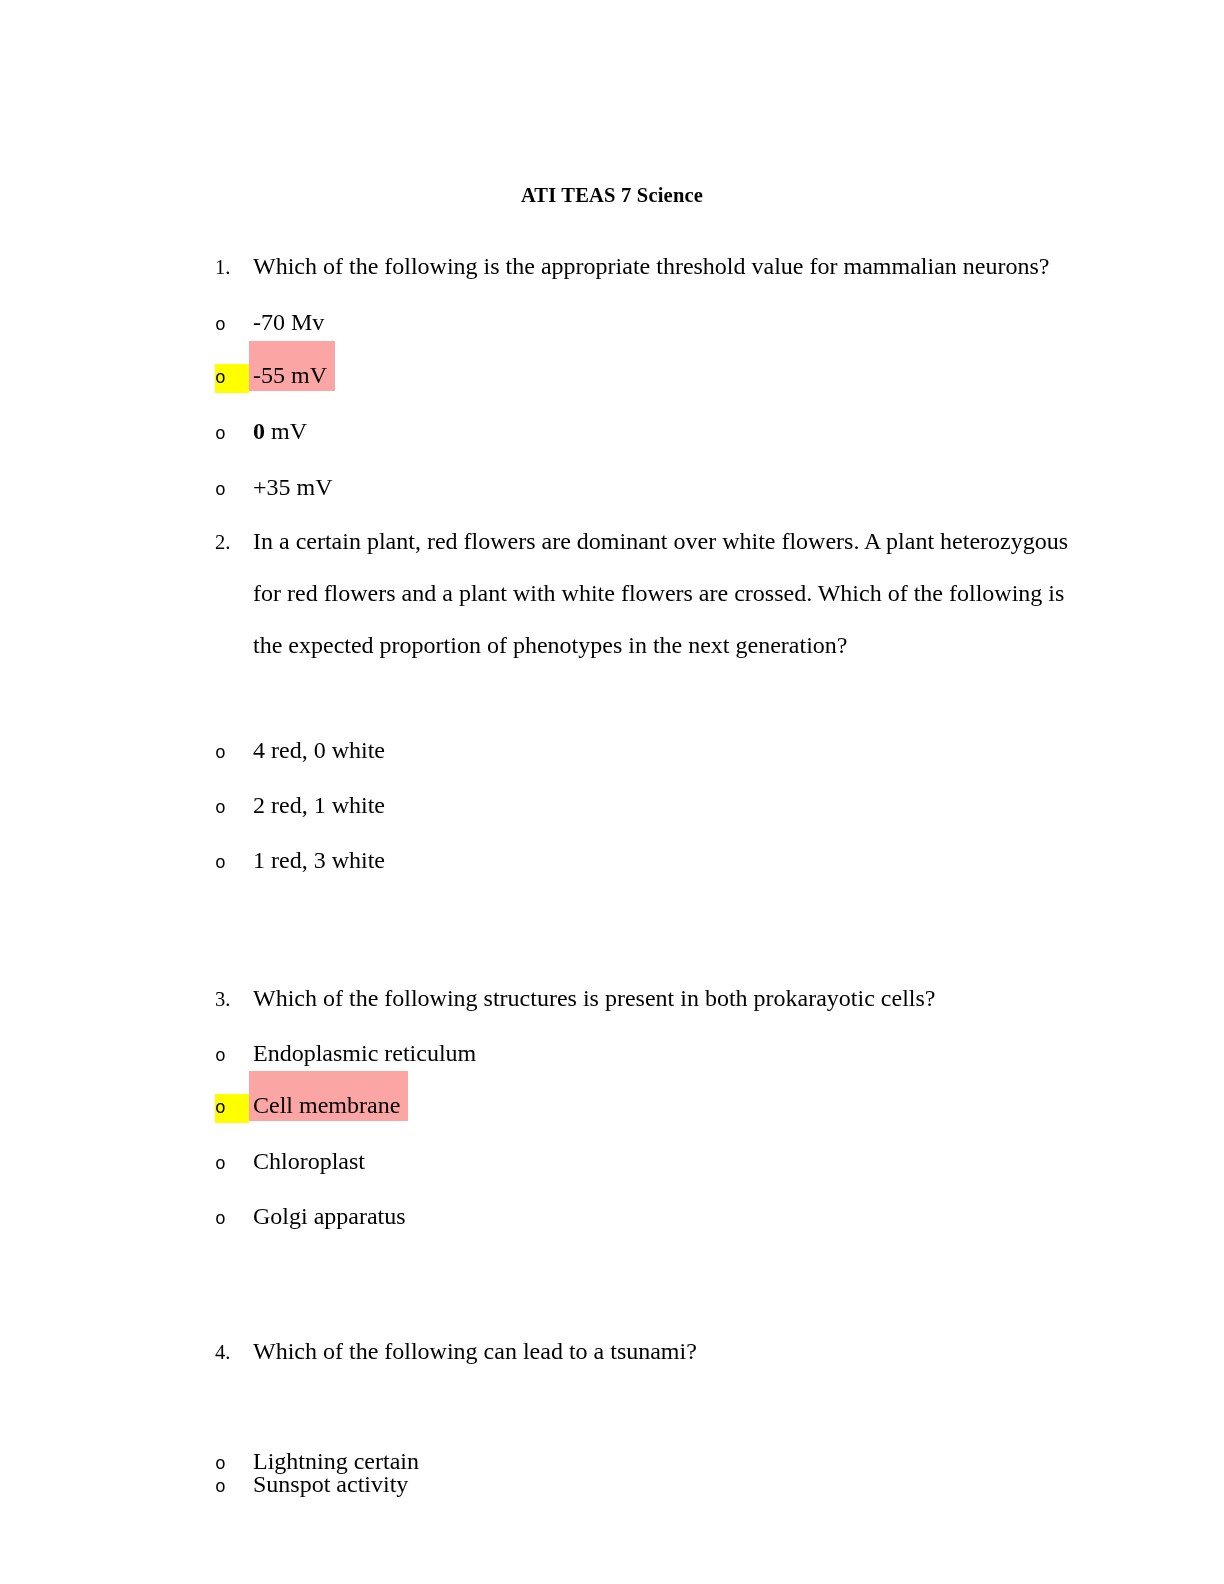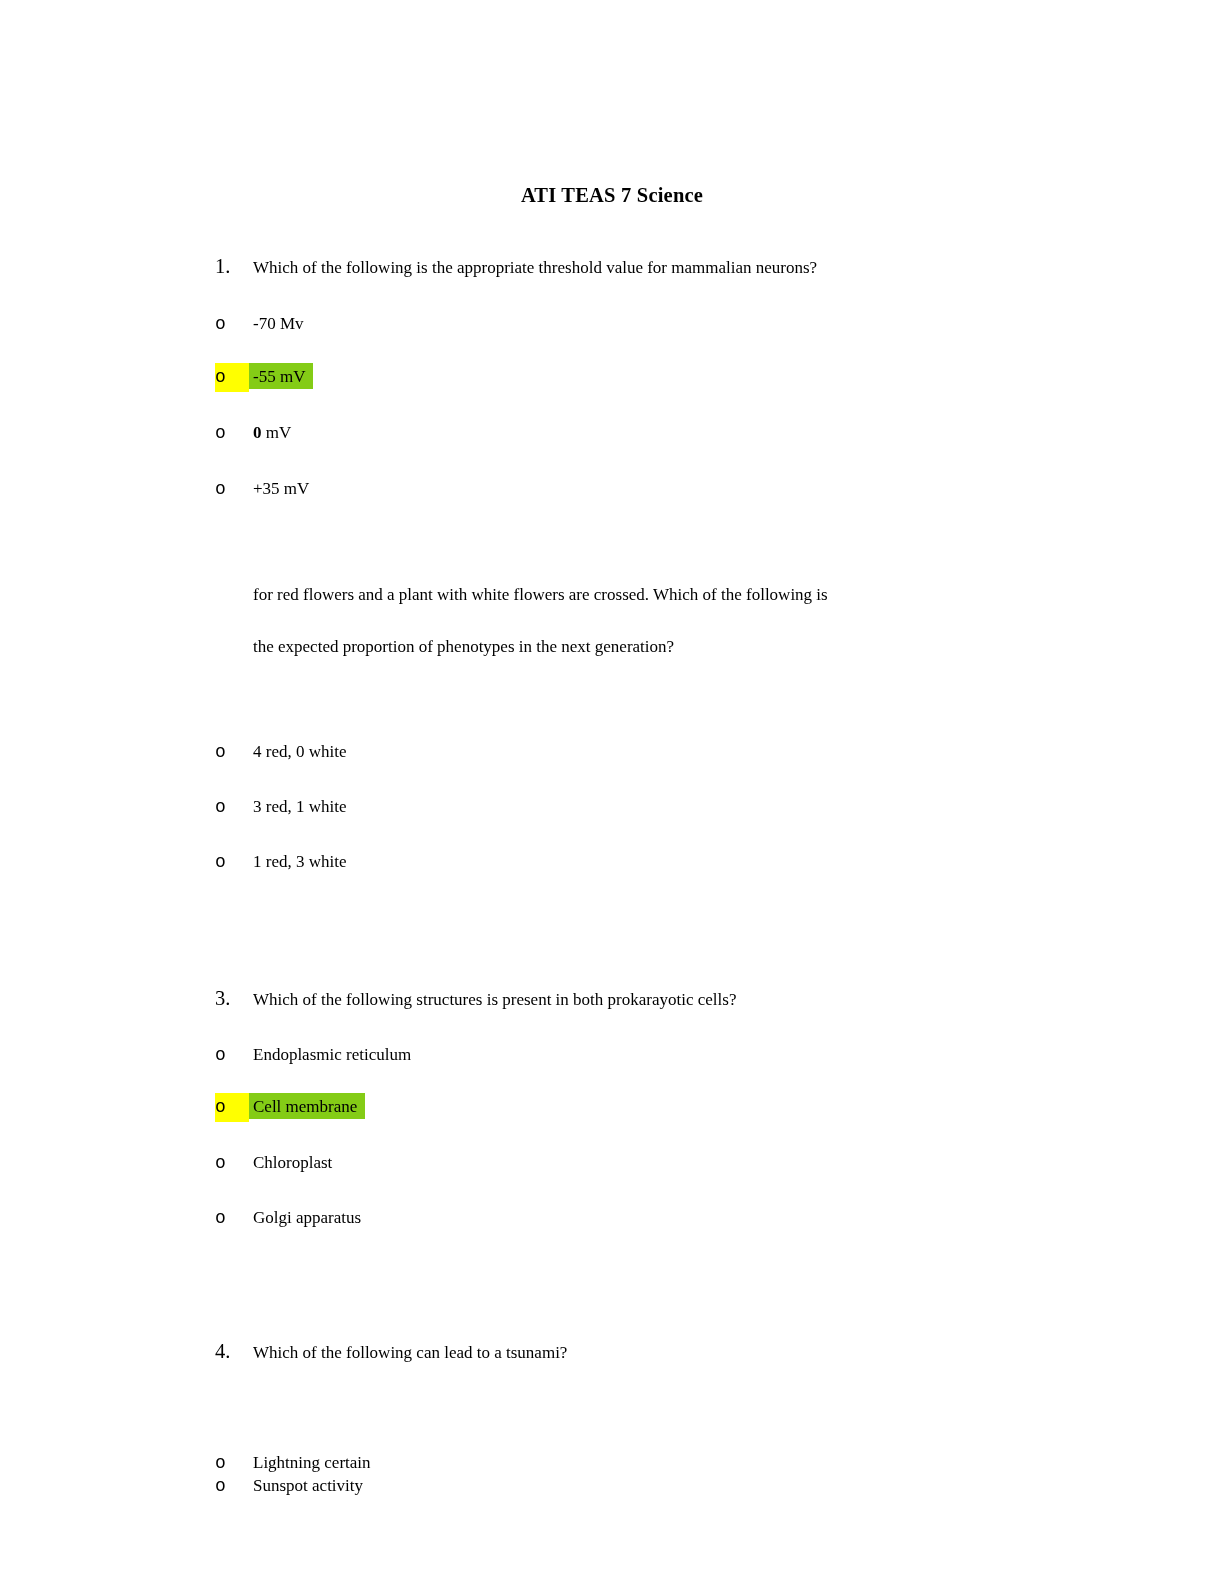--- a/index.html
+++ b/index.html
@@ -48,7 +48,7 @@
     font-size: 18px;
   }
   .q-text, .opt-text {
-    font-size: 17px;
+    font-size: 24px;
     text-align: right;
   }
   .cont .marker { visibility: hidden; }

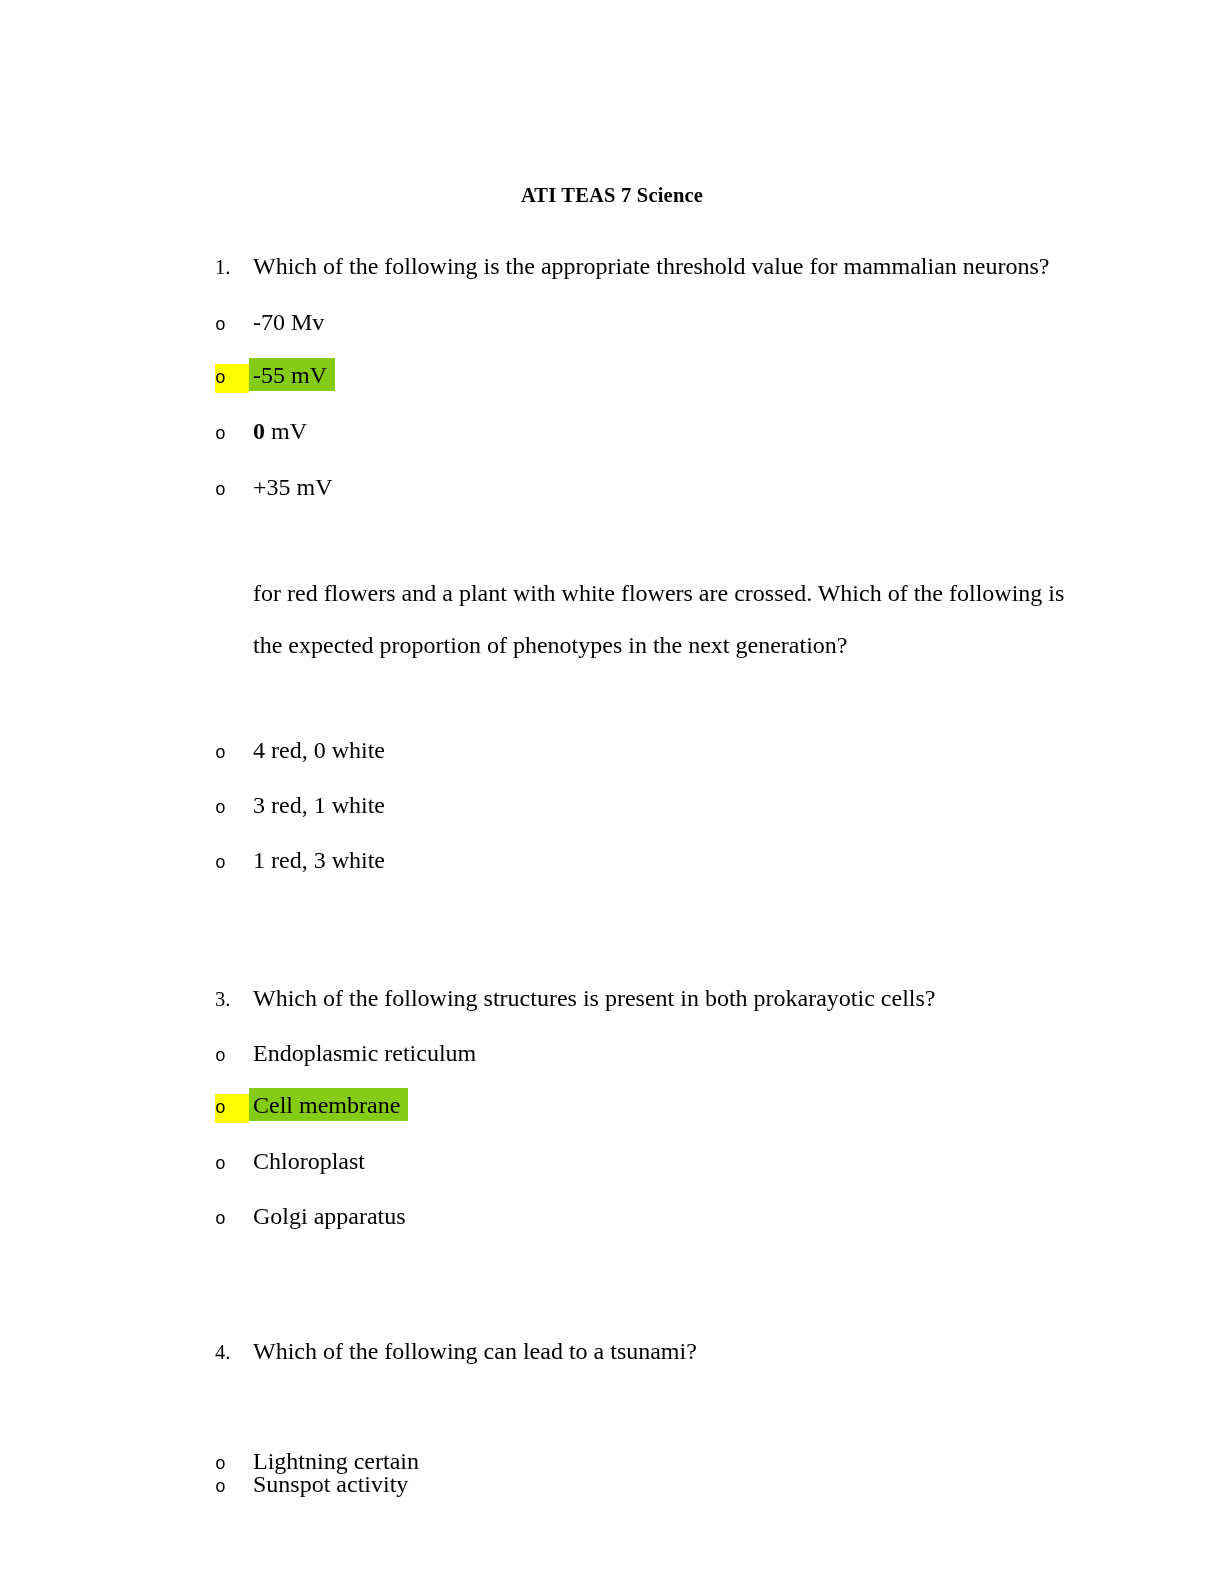--- a/index.html
+++ b/index.html
@@ -61,8 +61,8 @@
     padding: 2px 0 3px 0;
   }
   .hl-t {
-    background: #84cc16;
-    padding: 4px 8px 3px 4px;
+    background: #fca5a5;
+    padding: 21px 8px 3px 4px;
     margin-left: -4px;
   }
   .b { font-weight: bold; }

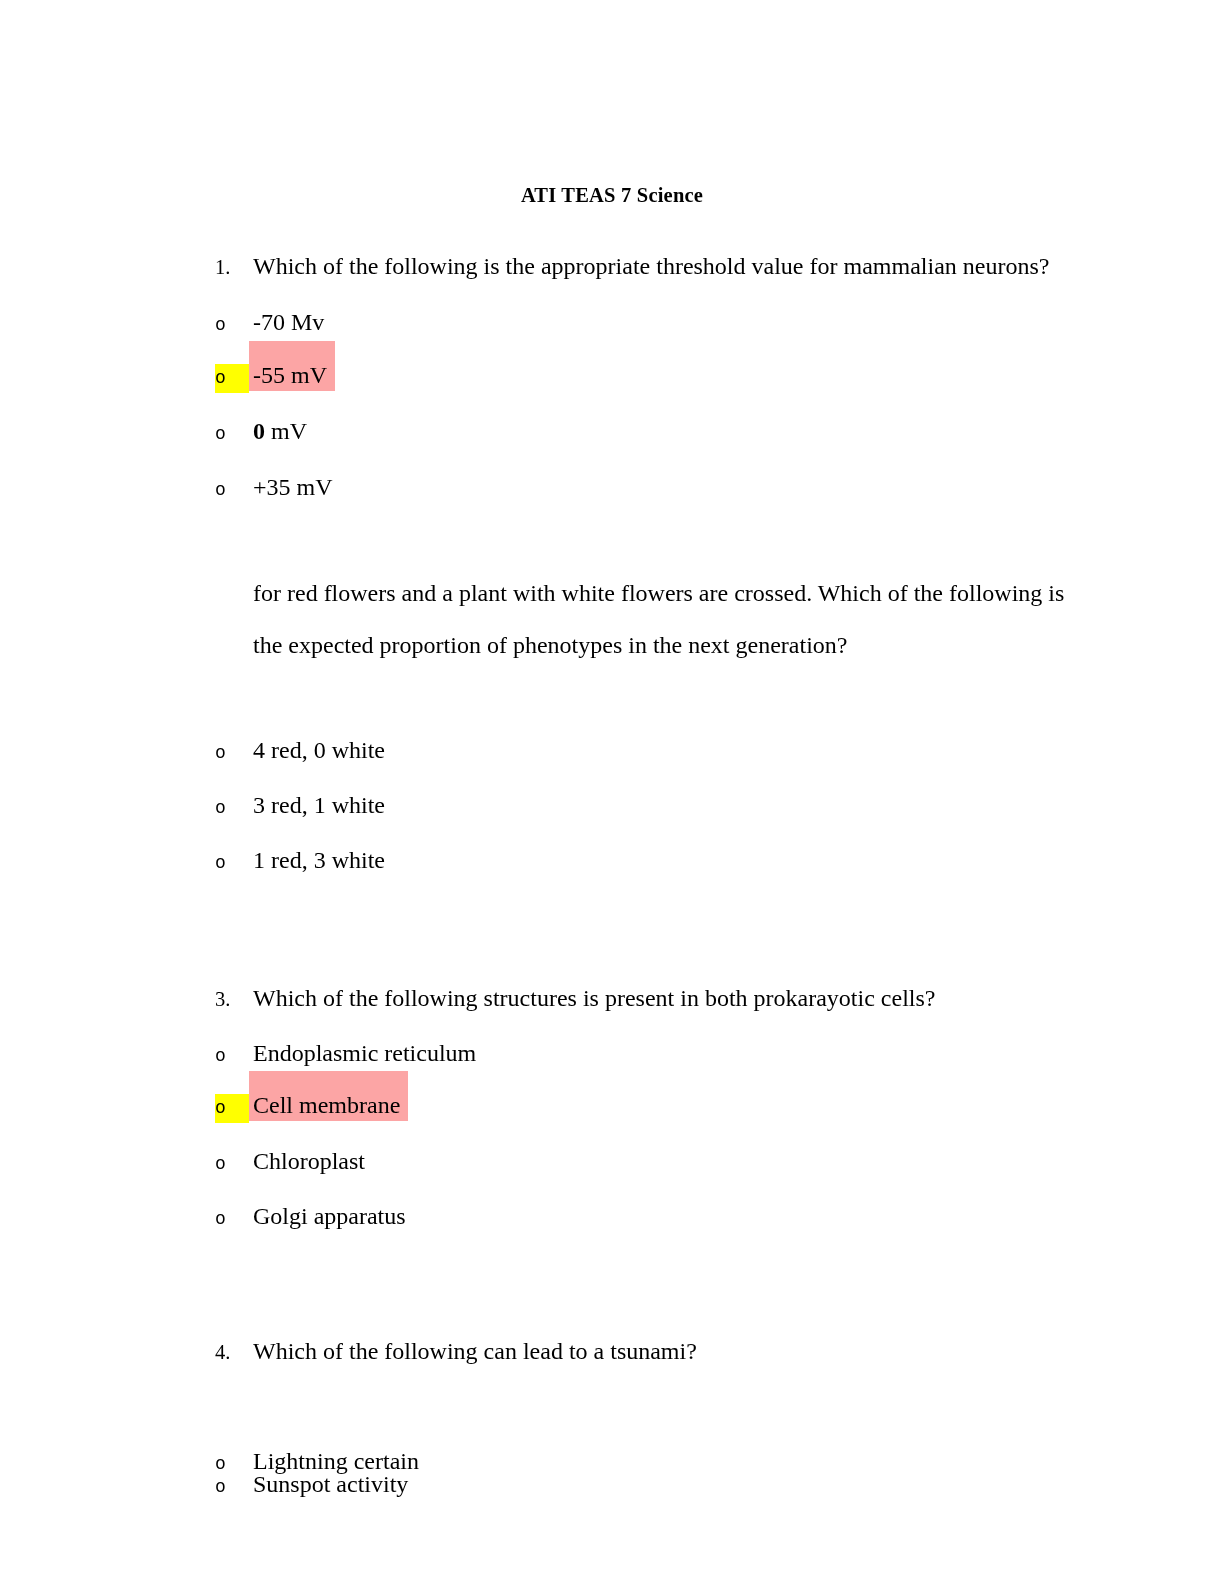--- a/index.html
+++ b/index.html
@@ -90,6 +90,9 @@
     <span class="marker bullet">o</span><span class="opt-text">+35 mV</span>
   </div>
 
+  <div class="row" style="top:481px">
+    <span class="marker q-num">2.</span><span class="q-text">In a certain plant, red flowers are dominant over white flowers. A plant heterozygous</span>
+  </div>
   <div class="row cont" style="top:533px">
     <span class="marker q-num">&nbsp;</span><span class="q-text">for red flowers and a plant with white flowers are crossed. Which of the following is</span>
   </div>

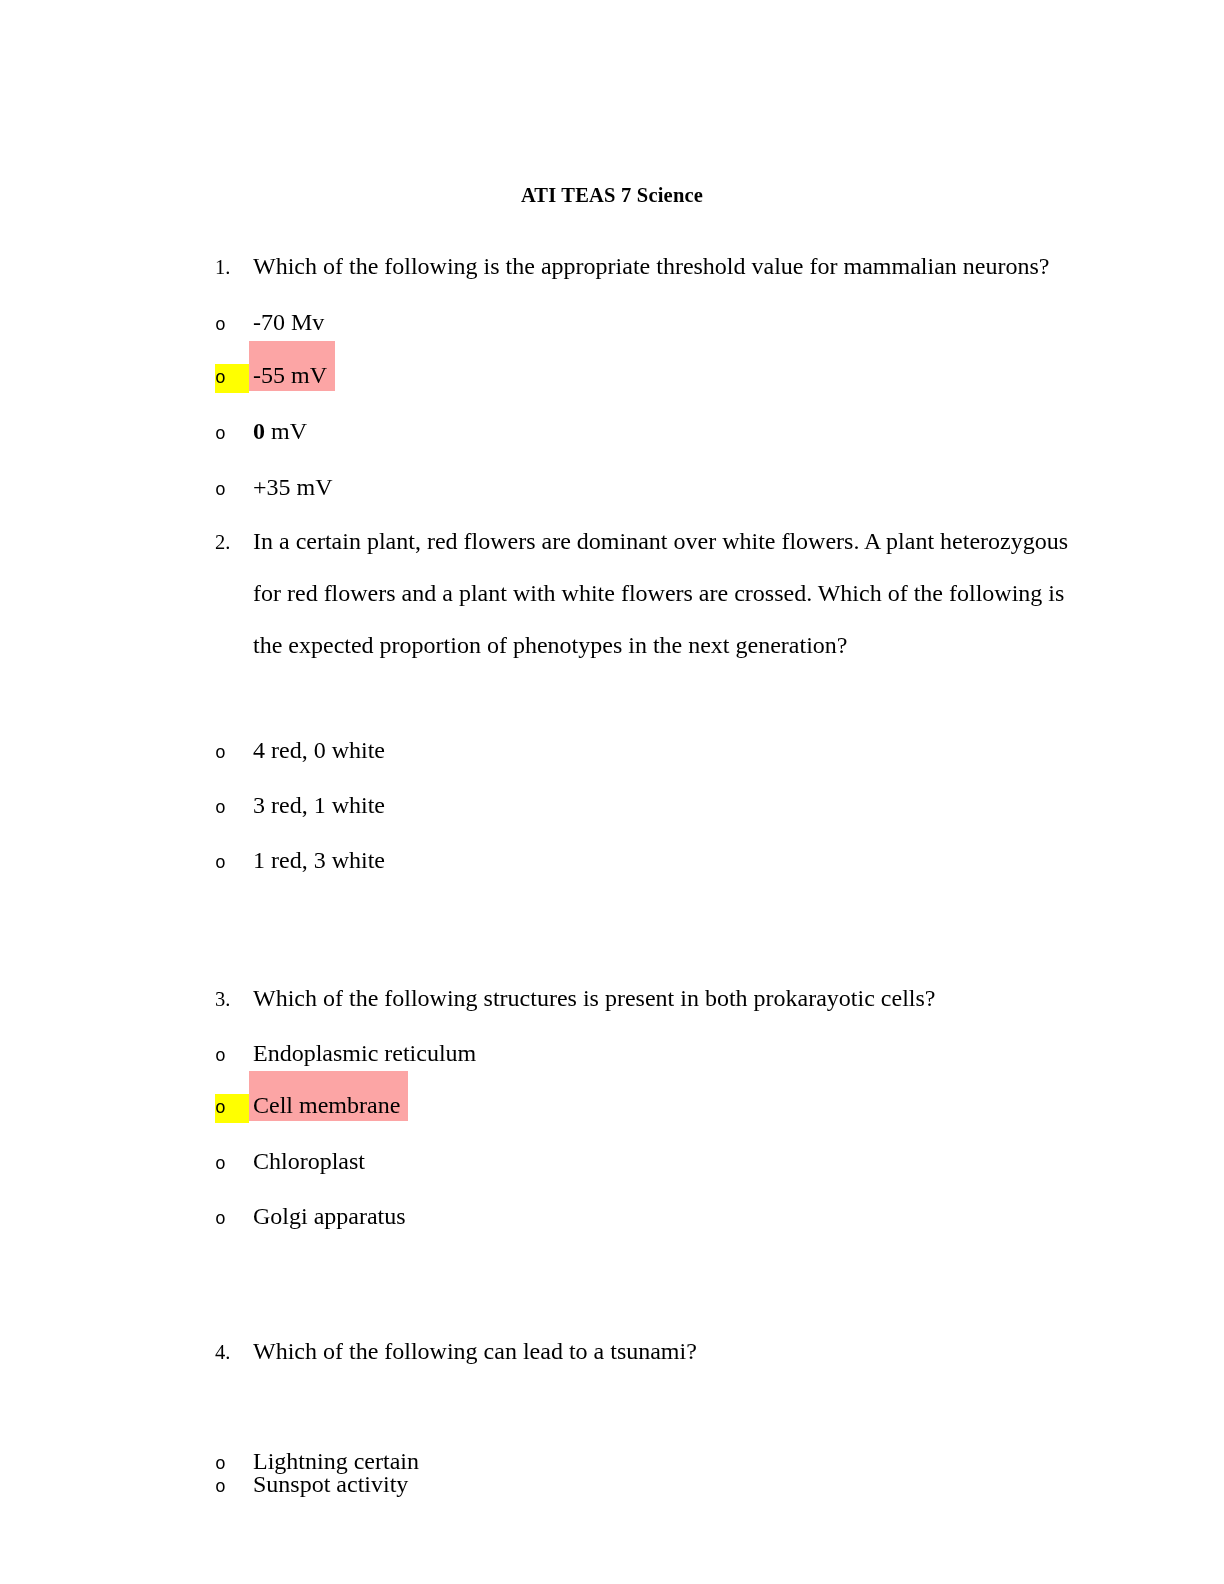--- a/index.html
+++ b/index.html
@@ -103,7 +103,7 @@
     <span class="marker bullet">o</span><span class="opt-text">4 red, 0 white</span>
   </div>
   <div class="row" style="top:745px">
-    <span class="marker bullet">o</span><span class="opt-text">3 red, 1 white</span>
+    <span class="marker bullet">o</span><span class="opt-text">2 red, 1 white</span>
   </div>
   <div class="row" style="top:800px">
     <span class="marker bullet">o</span><span class="opt-text">1 red, 3 white</span>

